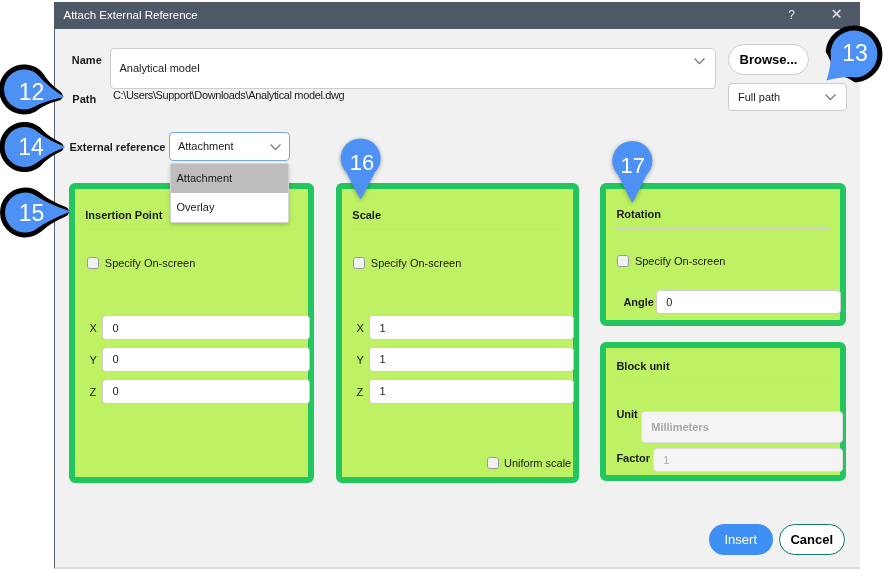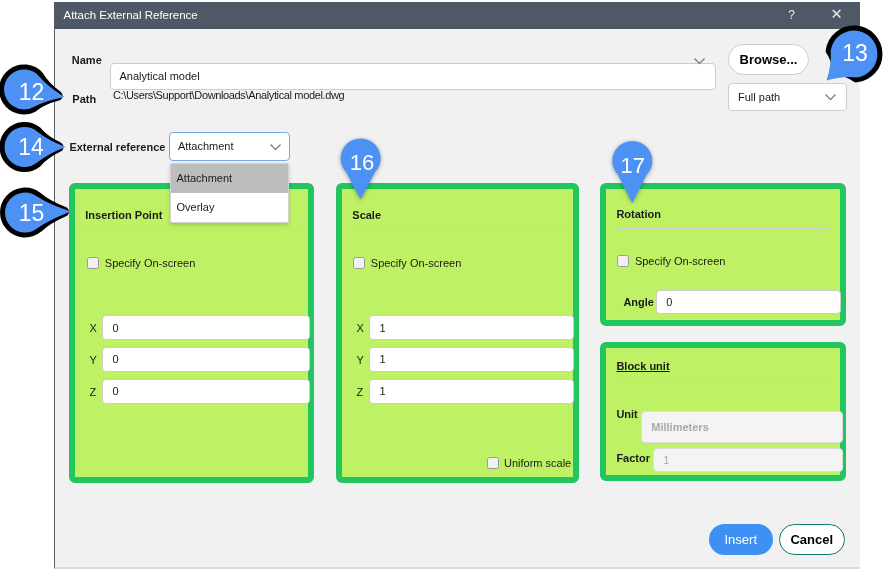--- a/index.html
+++ b/index.html
@@ -31,7 +31,7 @@
   </div>
 
   <div class="lbl" style="left:17.3px; top:51.4px;">Name</div>
-  <div class="inp" style="left:55px; top:44.7px; width:606px; height:27px;margin-top:15px;">
+  <div class="inp" style="left:55px; top:44.7px; width:606px; height:41px;">
         <span>Analytical model</span>
       </div>
   <svg class="chev" style="left:638px; top:54px;" width="13" height="9">

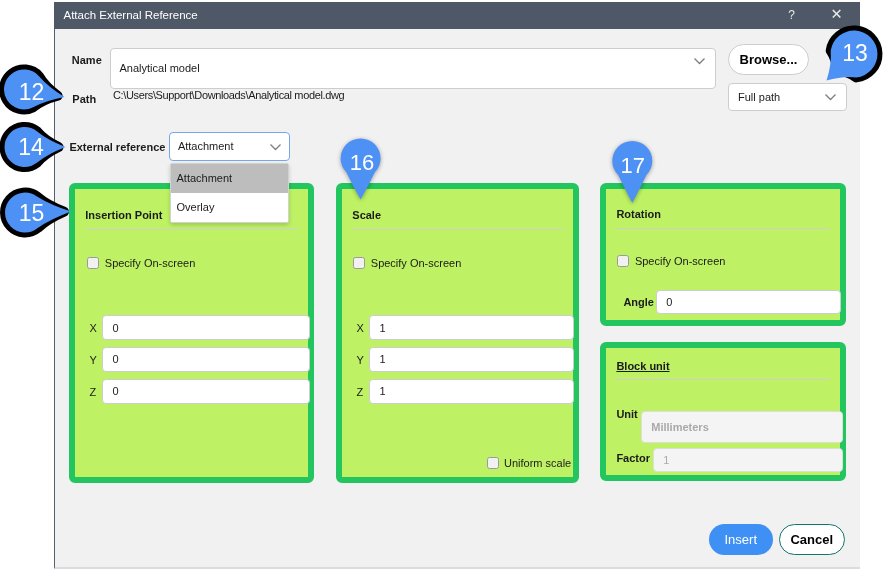--- a/index.html
+++ b/index.html
@@ -106,7 +106,7 @@
         </div>
   </div>
   <div class="gbox" style="left:545.9px; top:339px; width:245.4px; height:139px;">
-    <div class="gt" style="top:12px;text-decoration:underline;">Block unit</div>
+    <div class="gt" style="top:12px;">Block unit</div>
     <div class="gdiv" style="top:31.4px;"></div>
     <div class="lbl" style="left:10px; top:59.7px;">Unit</div>
     <div class="inp dis" style="left:34.9px; top:63px; width:201.7px; height:32px;font-weight:bold;">

